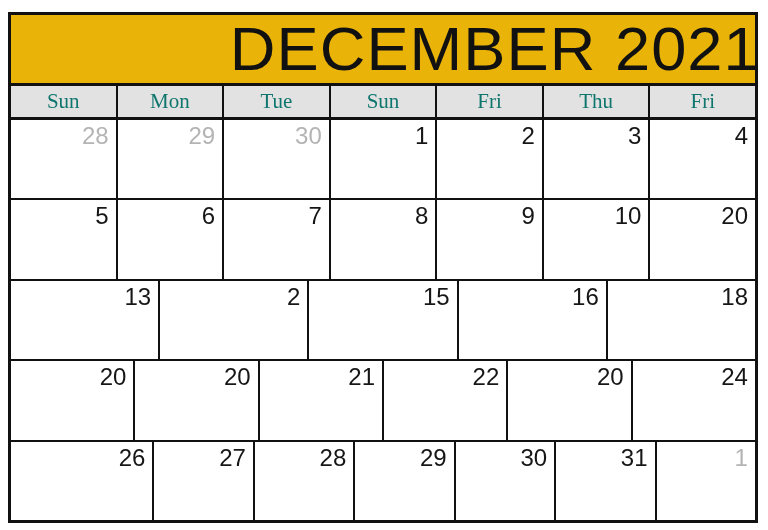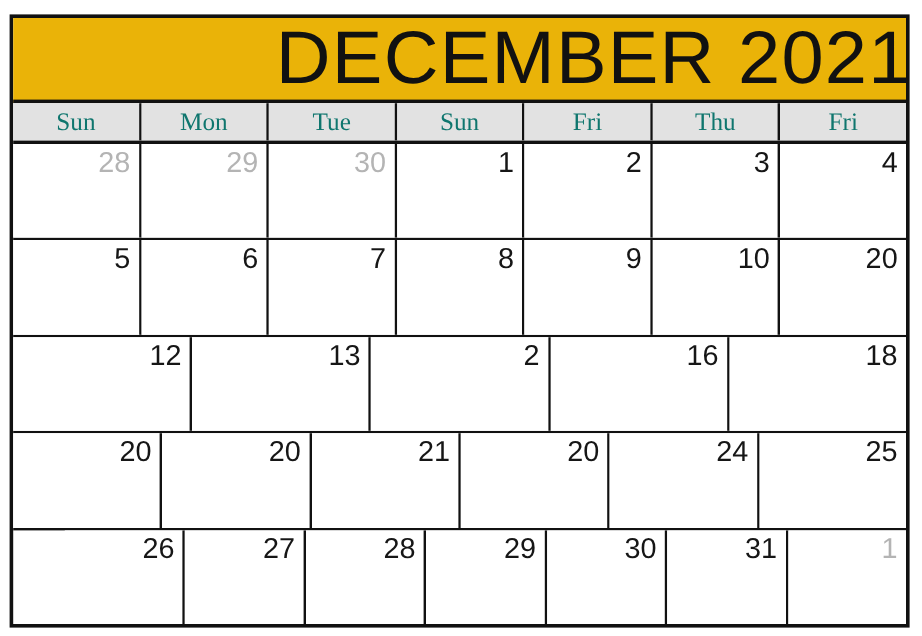--- a/index.html
+++ b/index.html
@@ -196,9 +196,6 @@
       </div>
       <div class="week-row">
         <div class="day-cell">
-          <span class="day-number">12</span>
-        </div>
-        <div class="day-cell">
           <span class="day-number">13</span>
         </div>
         <div class="day-cell">

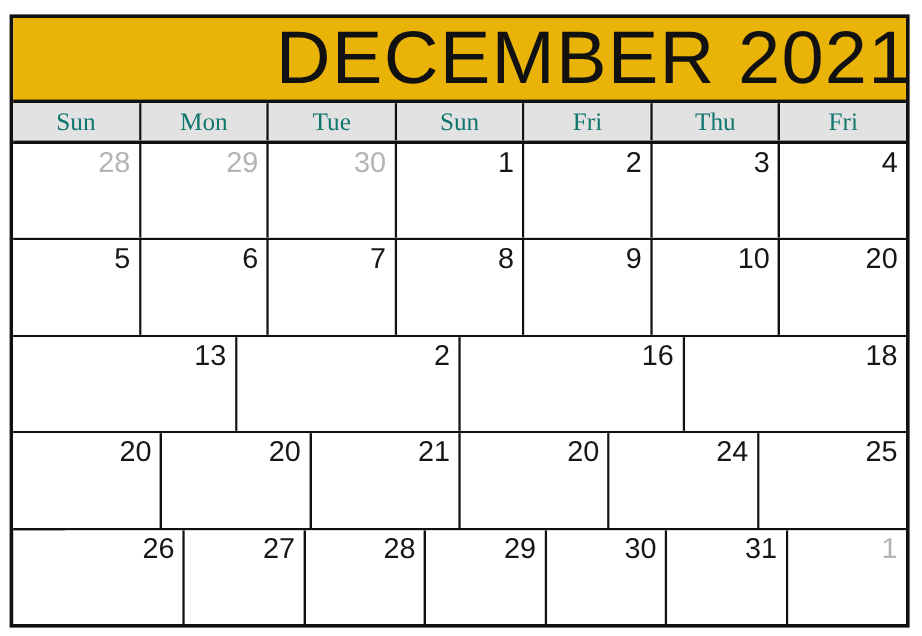--- a/index.html
+++ b/index.html
@@ -202,6 +202,9 @@
           <span class="day-number">2</span>
         </div>
         <div class="day-cell">
+          <span class="day-number">15</span>
+        </div>
+        <div class="day-cell">
           <span class="day-number">16</span>
         </div>
         <div class="day-cell">

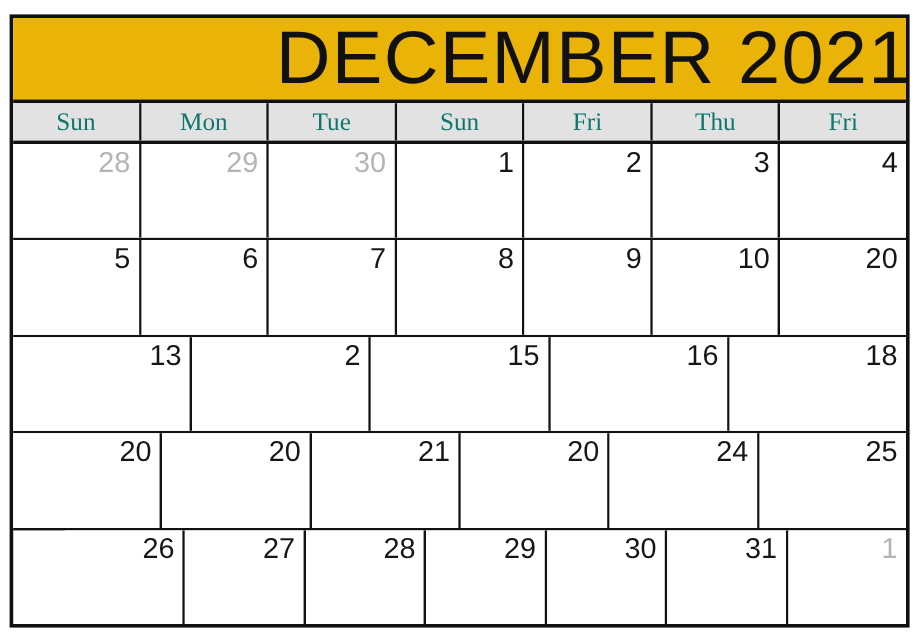--- a/index.html
+++ b/index.html
@@ -222,6 +222,9 @@
           <span class="day-number">21</span>
         </div>
         <div class="day-cell">
+          <span class="day-number">22</span>
+        </div>
+        <div class="day-cell">
           <span class="day-number">20</span>
         </div>
         <div class="day-cell">

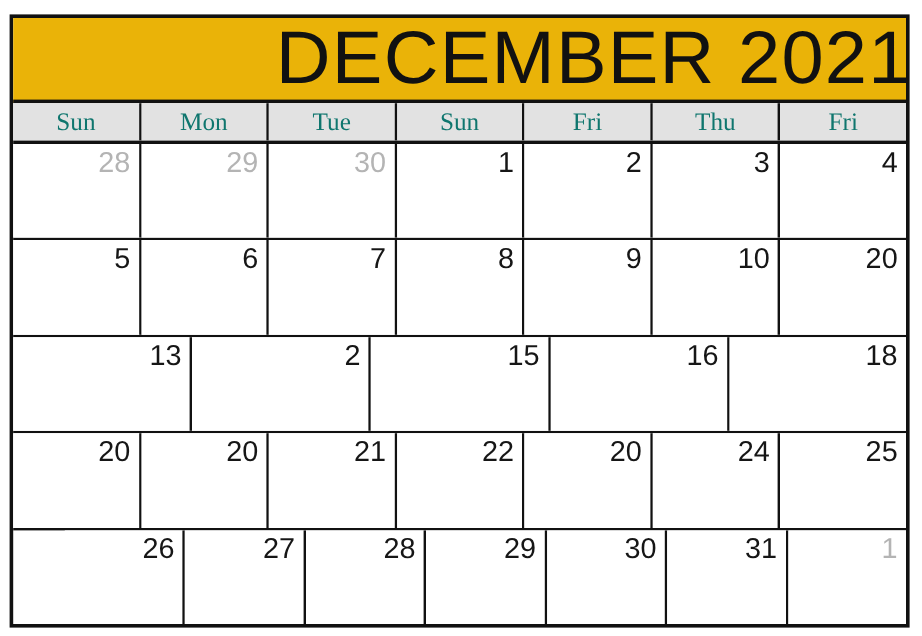--- a/index.html
+++ b/index.html
@@ -230,9 +230,6 @@
         <div class="day-cell">
           <span class="day-number">24</span>
         </div>
-        <div class="day-cell">
-          <span class="day-number">25</span>
-        </div>
       </div>
       <div class="week-row">
         <div class="day-cell">

